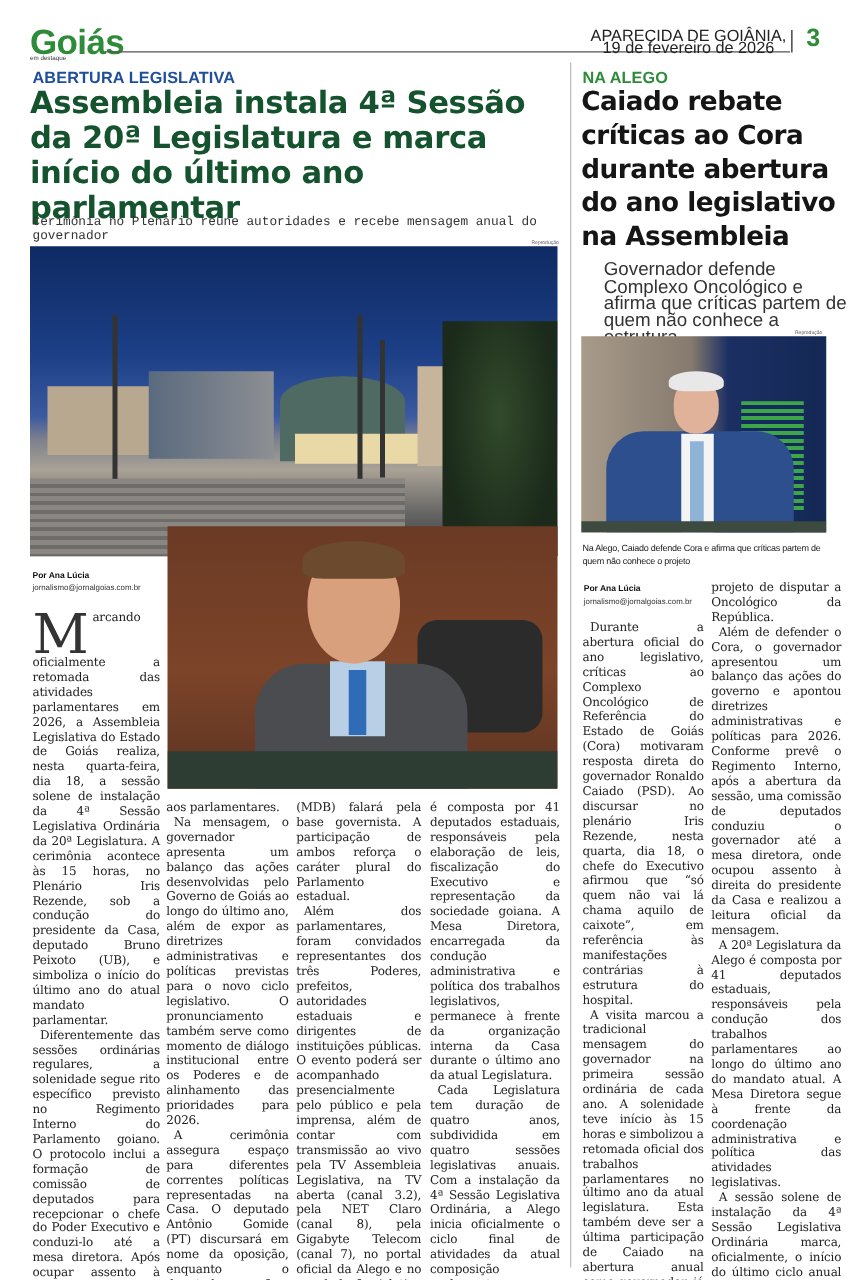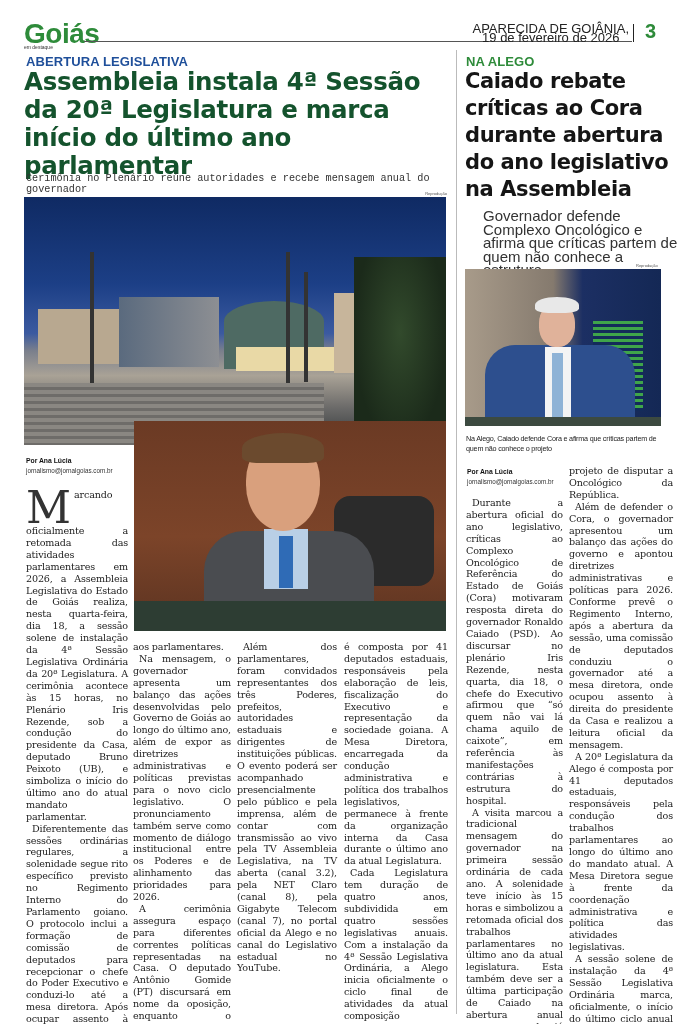--- a/index.html
+++ b/index.html
@@ -140,6 +140,7 @@
   <p>A cerimônia assegura espaço para diferentes correntes políticas representadas na Casa. O deputado Antônio Gomide (PT) discursará em nome da oposição, enquanto o deputado Issy Quinan</p>
 </div>
 <div class="abs col col3">
+  <p class="noindent">(MDB) falará pela base governista. A participação de ambos reforça o caráter plural do Parlamento estadual.</p>
   <p>Além dos parlamentares, foram convidados representantes dos três Poderes, prefeitos, autoridades estaduais e dirigentes de instituições públicas. O evento poderá ser acompanhado presencialmente pelo público e pela imprensa, além de contar com transmissão ao vivo pela TV Assembleia Legislativa, na TV aberta (canal 3.2), pela NET Claro (canal 8), pela Gigabyte Telecom (canal 7), no portal oficial da Alego e no canal do Legislativo estadual no YouTube.</p>
 
 </div>

